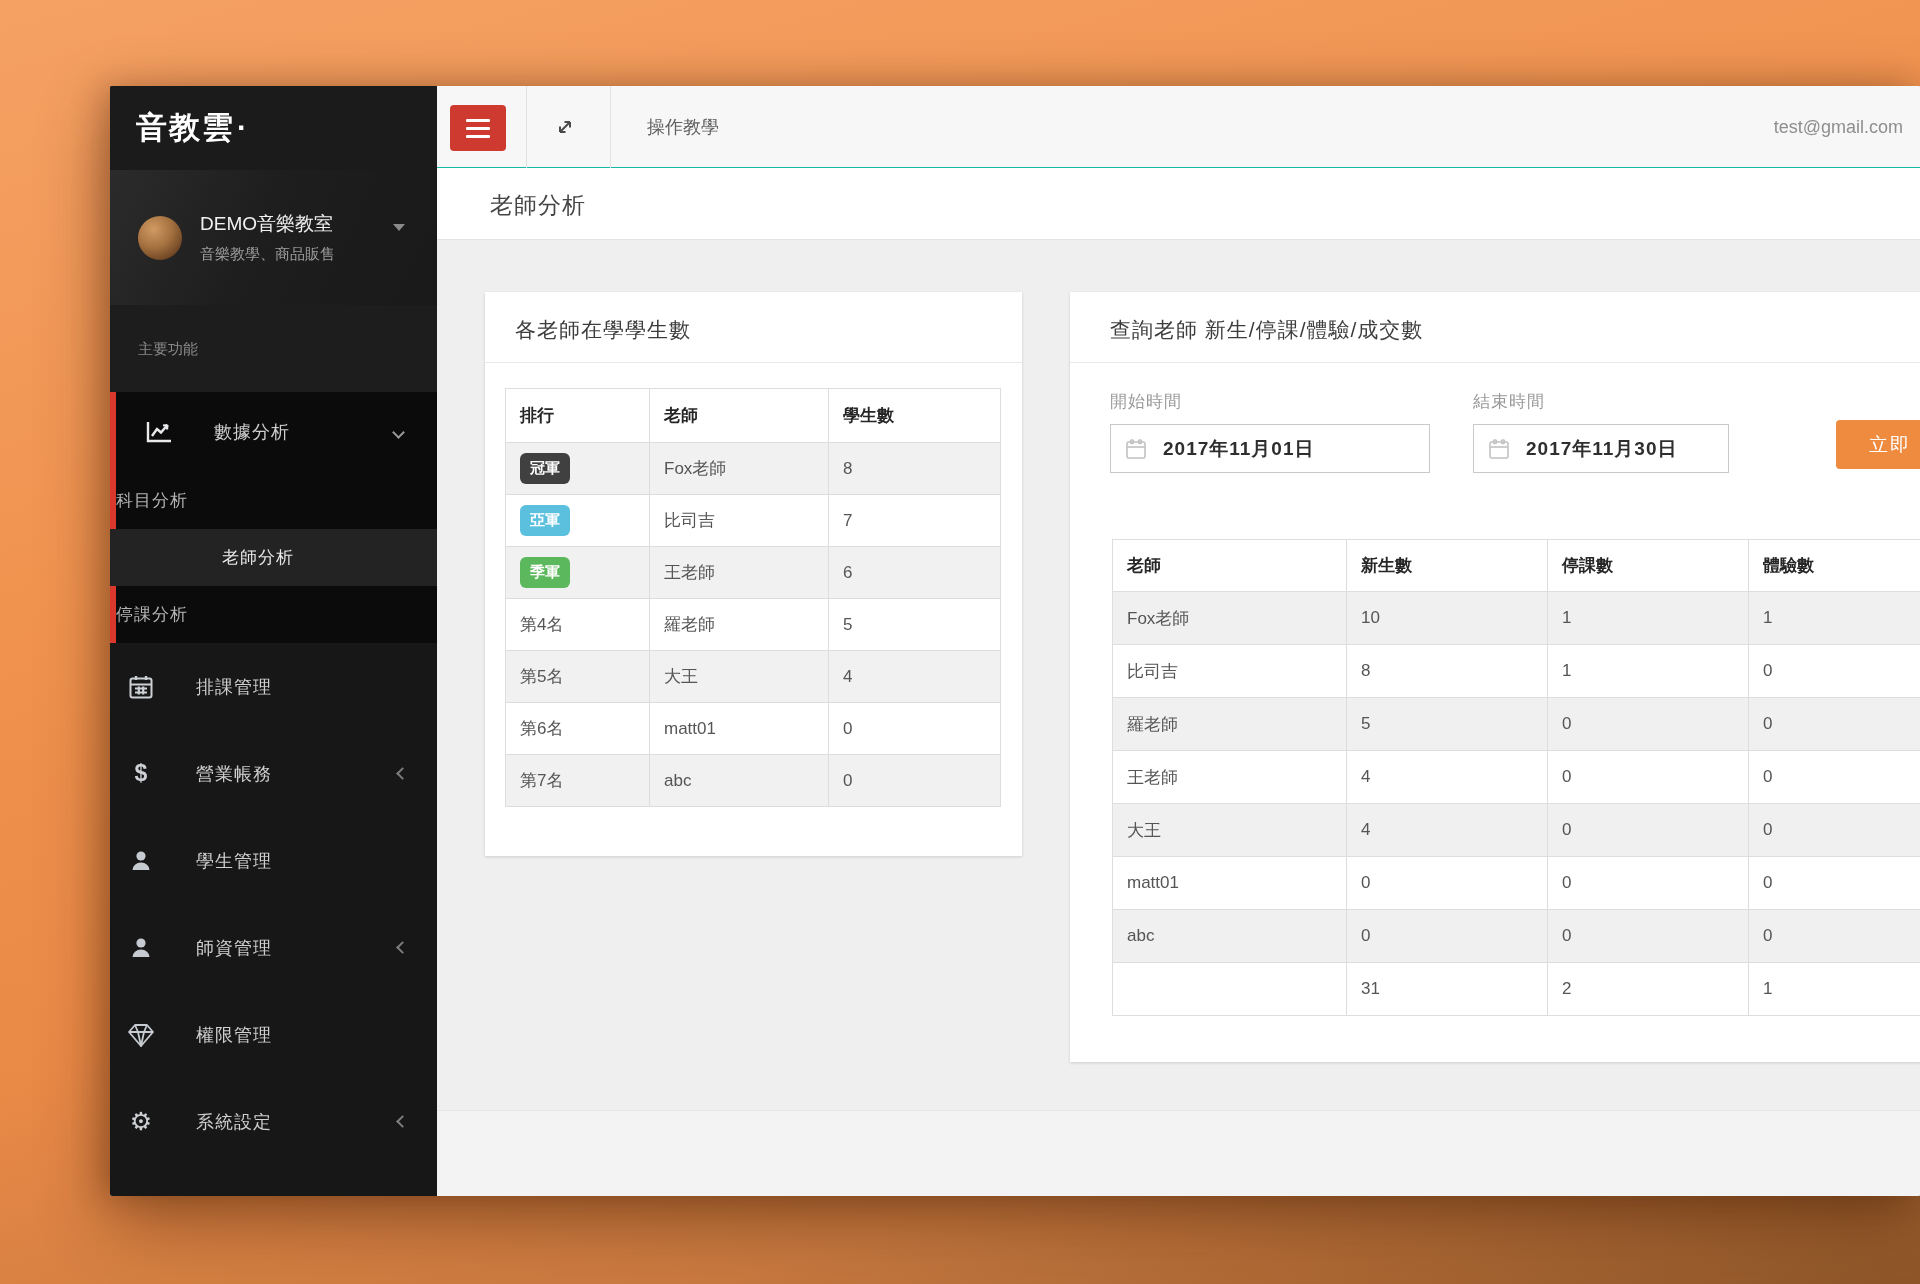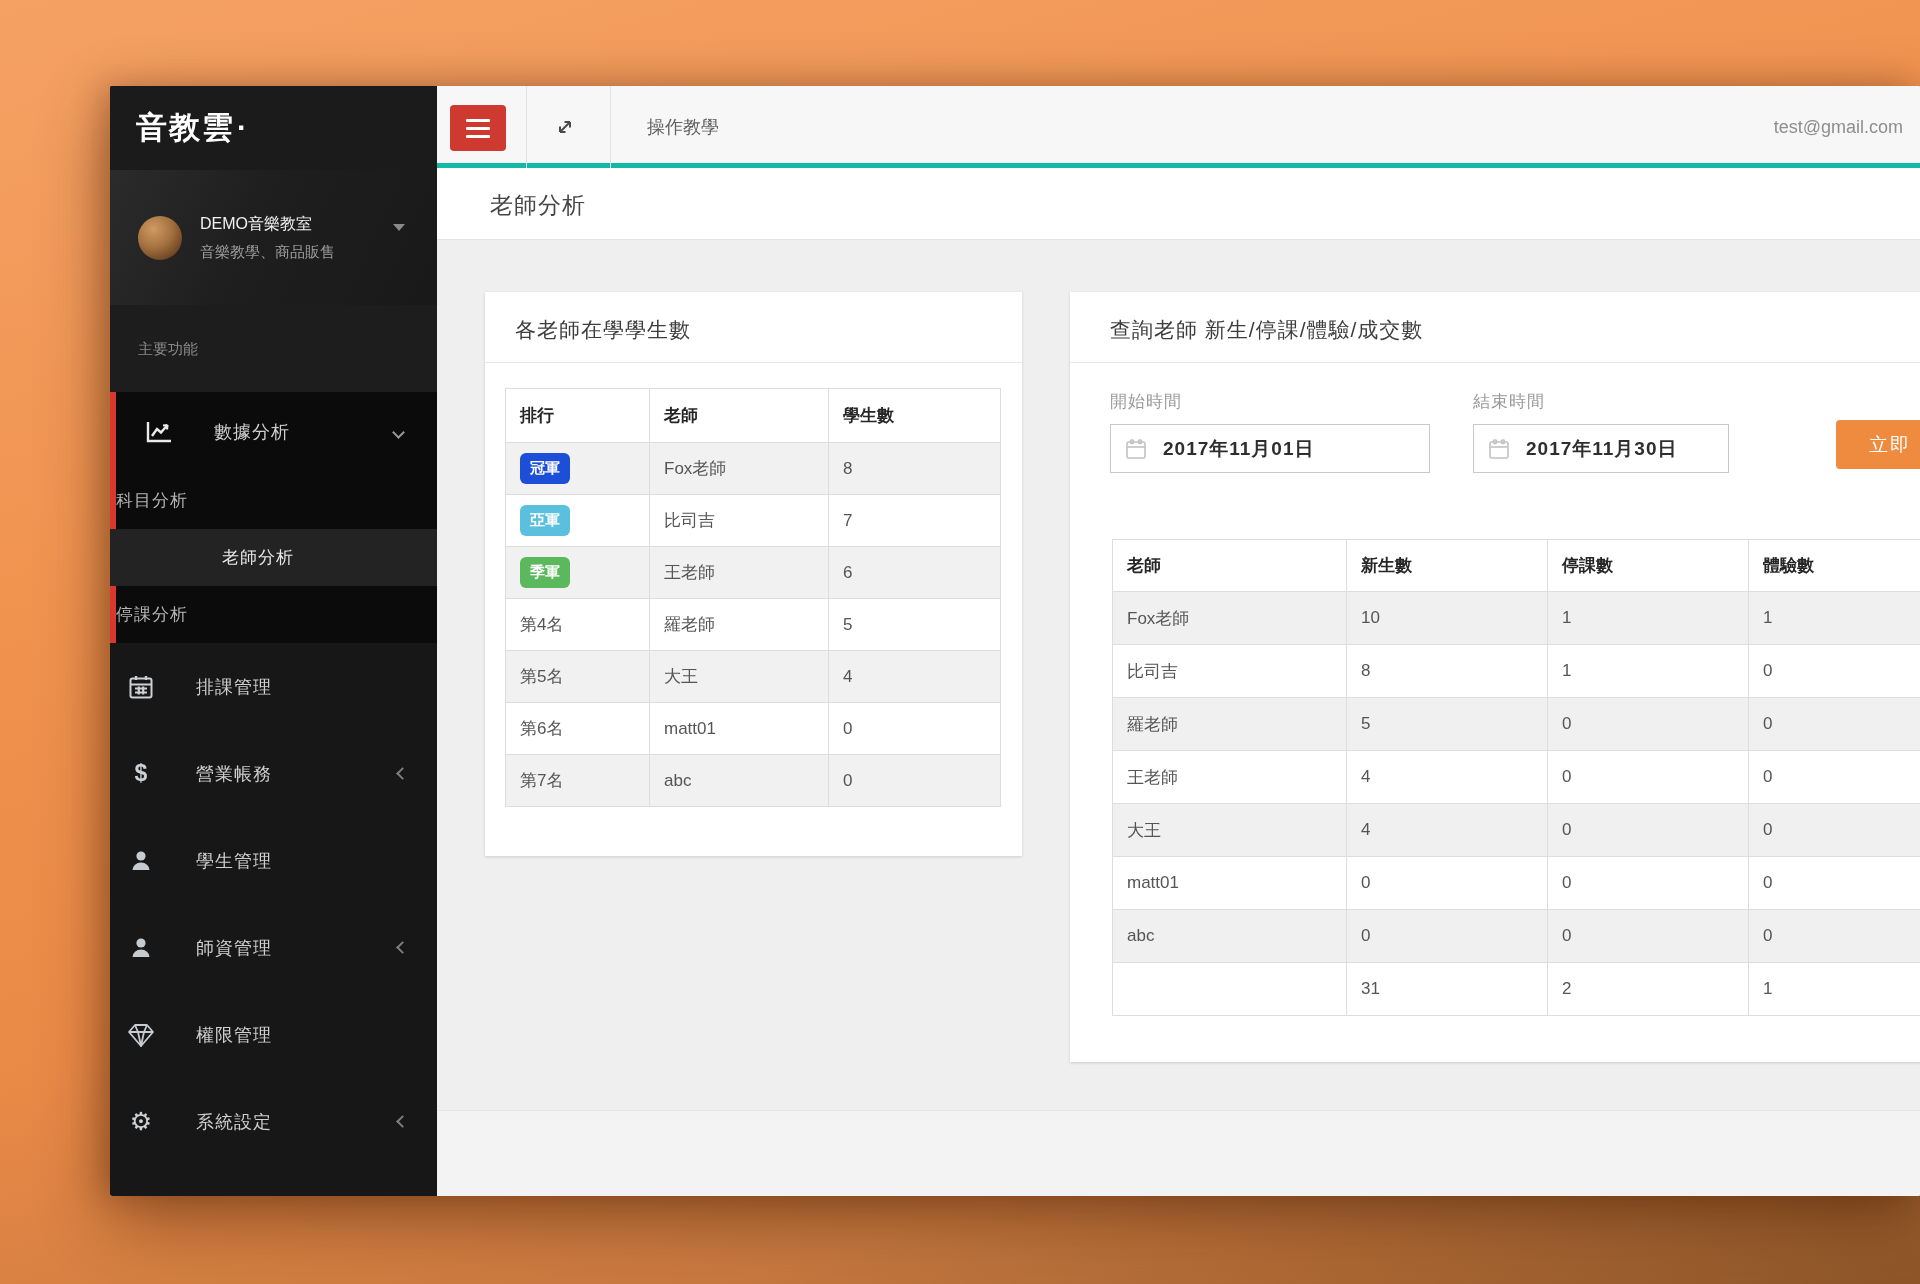--- a/index.html
+++ b/index.html
@@ -50,7 +50,7 @@
   .gear-glyph { font-size:25px; color:#cdd1d5; }
   
   .main { position:absolute; left:327px; top:0; width:1483px; height:1110px; background:#efefef; }
-  .topbar { position:absolute; left:0; top:0; width:100%; height:82px; background:#f7f7f7; border-bottom:5px solid #14b8a6; }
+  .topbar { position:absolute; left:0; top:0; width:100%; height:82px; background:#f7f7f7; border-bottom:1px solid #14b8a6; }
   .hamburger-btn {
     position:absolute; left:13px; top:19px; width:56px; height:46px; background:#ce3a30; border:none;
     border-radius:4px; display:flex; flex-direction:column; justify-content:center; align-items:center; gap:5px; cursor:pointer;

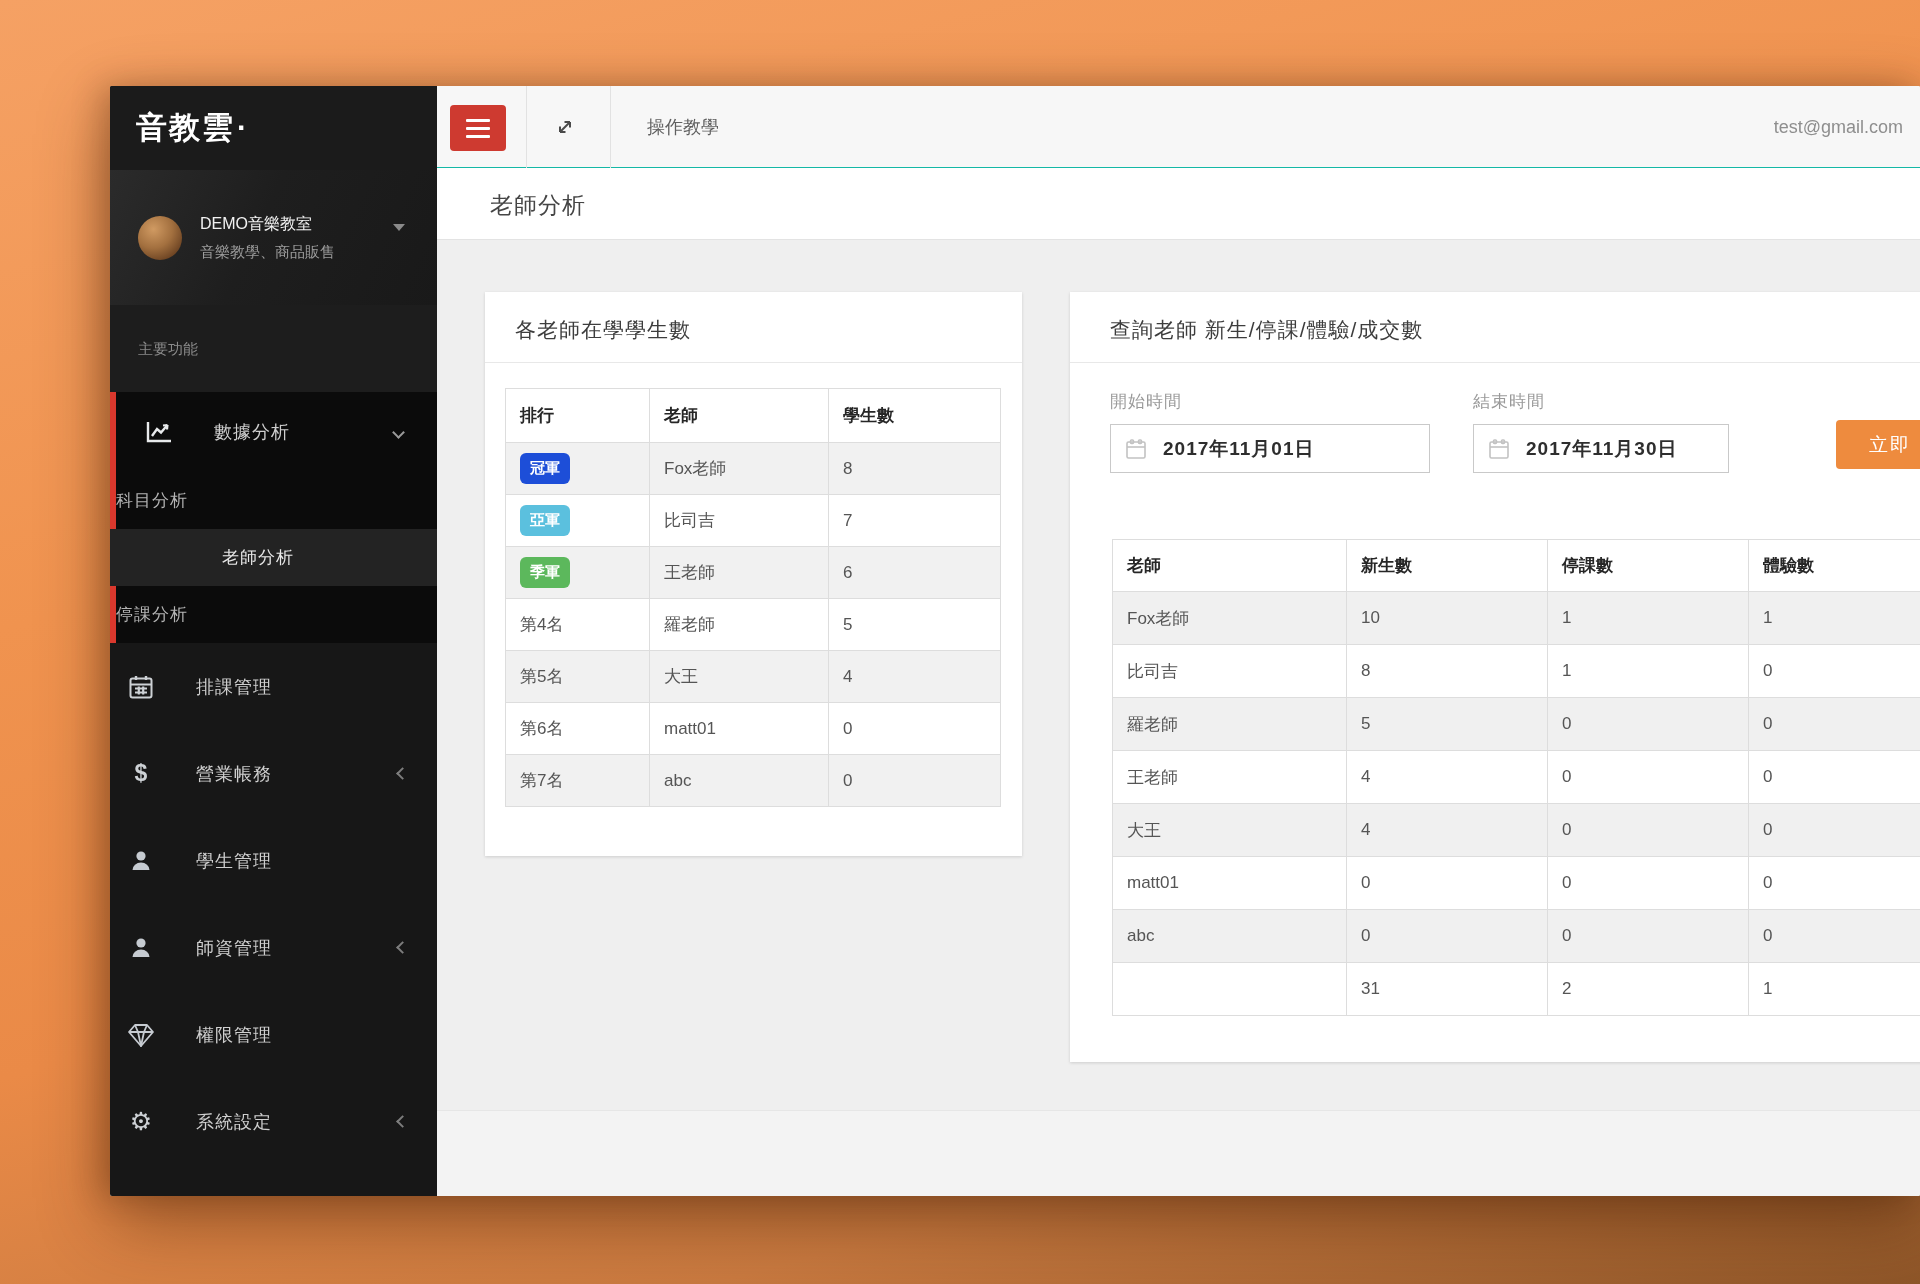--- a/index.html
+++ b/index.html
@@ -28,7 +28,7 @@
     background:radial-gradient(circle at 35% 30%,#d09a62 0%,#a3703f 45%,#6d4423 78%,#402611 100%);
   }
   .profile-text { margin-left:18px; }
-  .profile-name { color:#f2f2f2; font-size:16px; margin-bottom:8px; }
+  .profile-name { color:#f2f2f2; font-size:19px; margin-bottom:8px; }
   .profile-sub { color:#9c9c9c; font-size:15px; }
   .profile-caret {
     position:absolute; right:32px; top:54px; width:0; height:0;

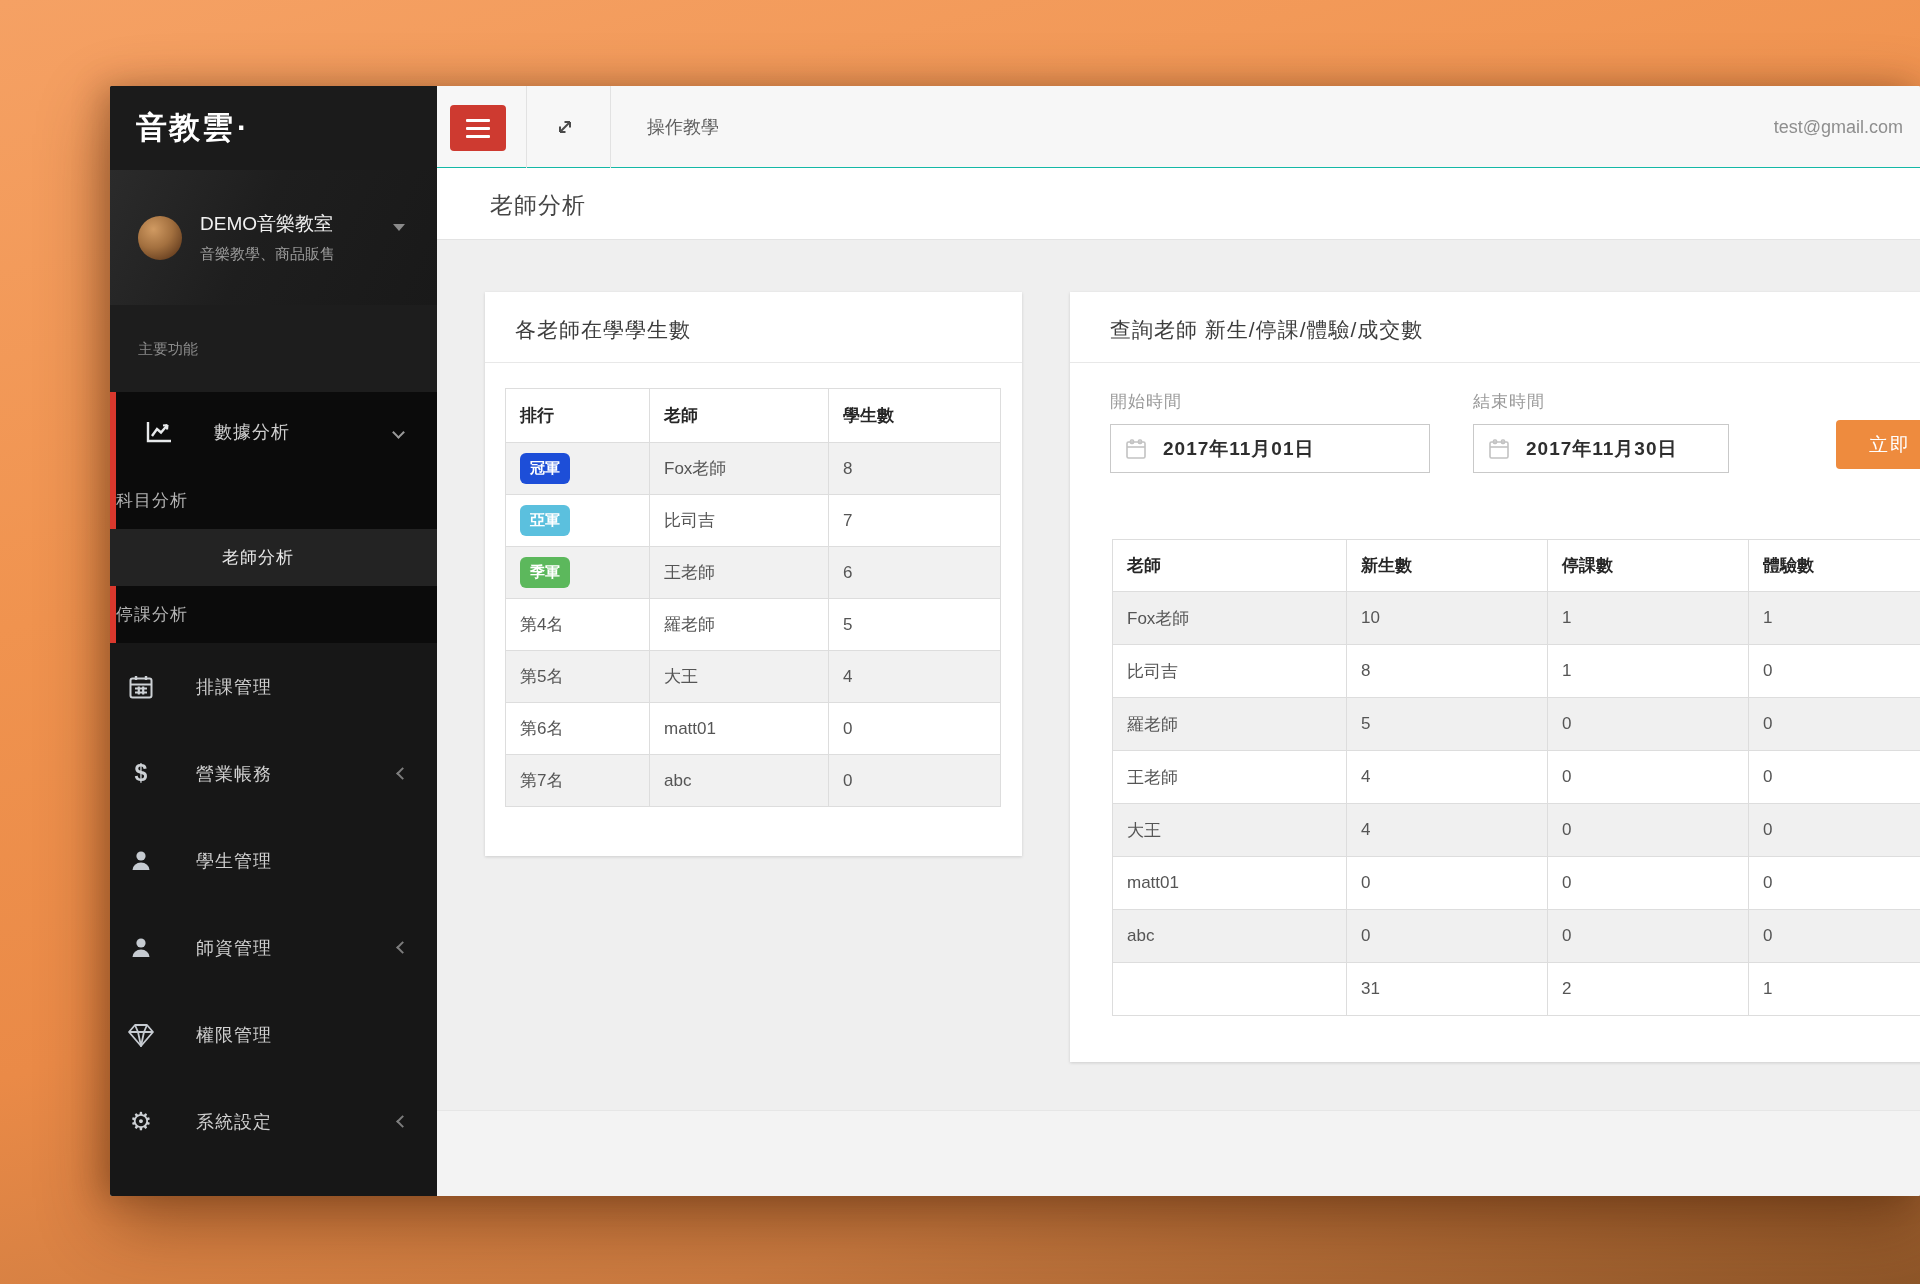--- a/index.html
+++ b/index.html
@@ -77,7 +77,7 @@
   .rank-table td { height:52px; }
   .rank-table tr.striped td { background:#f1f1f1; }
   .badge { display:inline-block; color:#fff; font-size:15px; font-weight:bold; padding:6px 10px; border-radius:6px; }
-  .badge-gold { background:#1d4ed8; }
+  .badge-gold { background:#404040; }
   .badge-blue { background:#5bc0de; }
   .badge-green { background:#5cb85c; }
   

